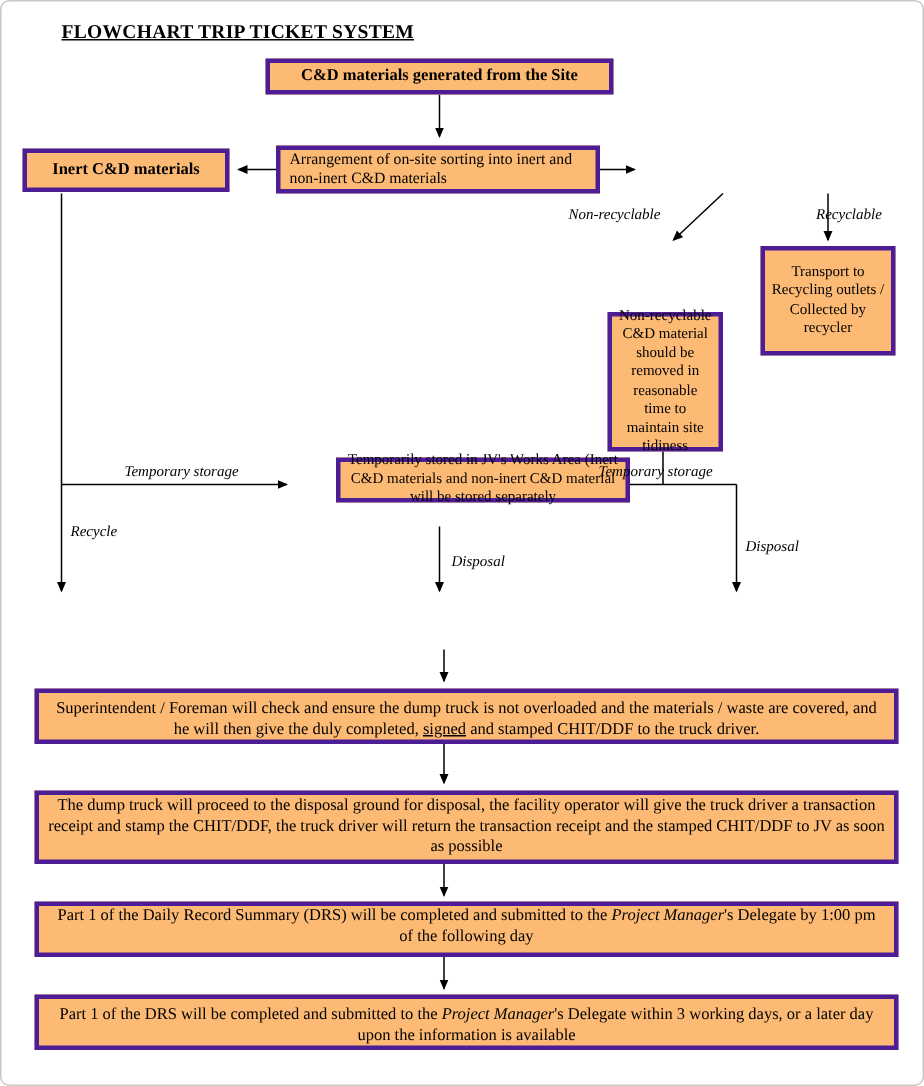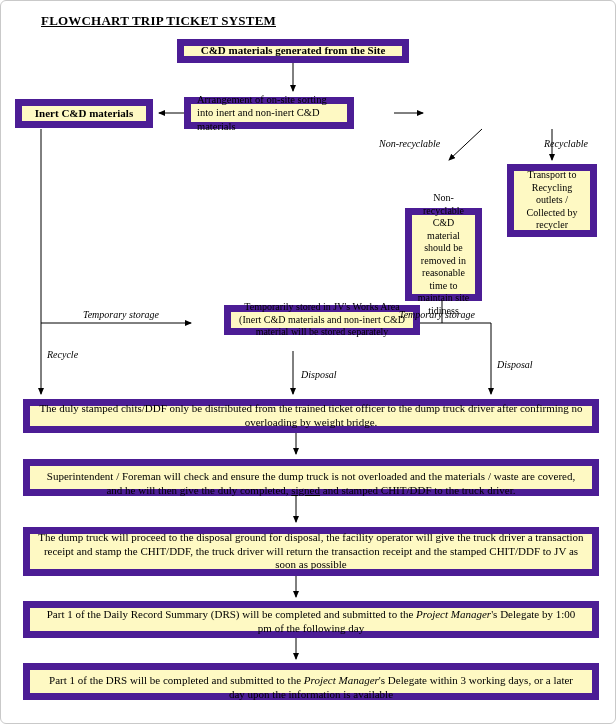--- a/index.html
+++ b/index.html
@@ -22,8 +22,8 @@
   }
   .box{
     position:absolute;
-    border:7px solid #4c1d95;
-    background:#fef9c3;
+    border:3px solid #4c1d95;
+    background:#fdba74;
     font-size:10.5px;
     line-height:1.25;
     display:flex;align-items:center;justify-content:center;

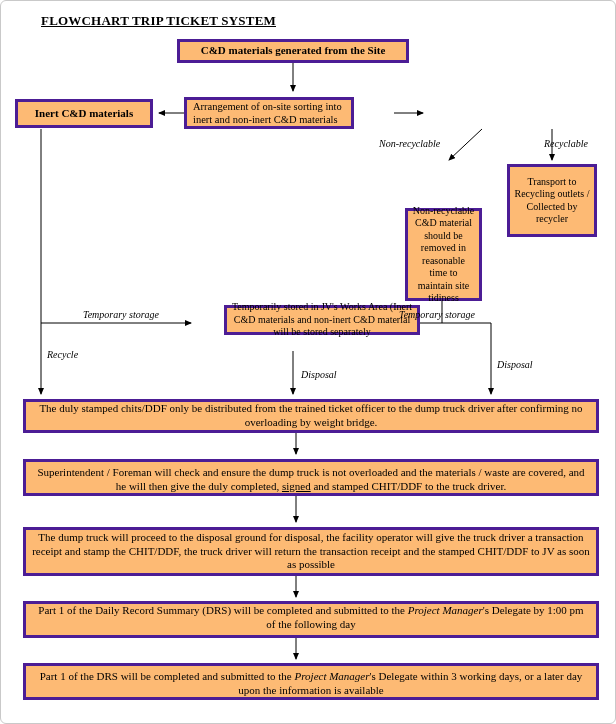--- a/index.html
+++ b/index.html
@@ -95,7 +95,7 @@
 
   <div class="box bold" style="left:176px;top:38px;width:232px;height:24px;">C&amp;D materials generated from the Site</div>
 
-  <div class="box" style="left:183px;top:96px;width:170px;height:32px;text-align:left;justify-content:flex-start;padding-left:6px;">Arrangement of on-site sorting into inert and non-inert C&amp;D materials</div>
+  <div class="box" style="left:183px;top:96px;width:216px;height:32px;text-align:left;justify-content:flex-start;padding-left:6px;">Arrangement of on-site sorting into inert and non-inert C&amp;D materials</div>
 
   <div class="box bold" style="left:14px;top:98px;width:138px;height:29px;">Inert C&amp;D materials</div>
 

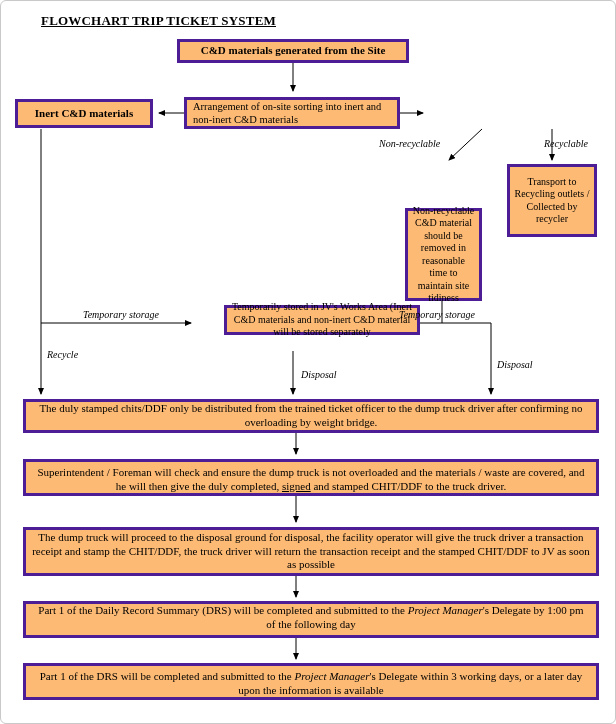--- a/index.html
+++ b/index.html
@@ -106,7 +106,6 @@
 
   <div class="box" style="left:196px;top:304px;width:196px;height:30px;font-size:10px;margin-left:27px;">Temporarily stored in JV's Works Area (Inert C&amp;D materials and non-inert C&amp;D material will be stored separately</div>
 
-  <div class="box wide" style="top:398px;height:34px;">The duly stamped chits/DDF only be distributed from the trained ticket officer to the dump truck driver after confirming no overloading by weight bridge.</div>
 
   <div class="box wide" style="top:458px;height:37px;display:block;padding:4px 10px;"><span>Superintendent / Foreman will check and ensure the dump truck is not overloaded and the materials / waste are covered, and he will then give the duly completed, </span><span class="un">signed</span><span> and stamped CHIT/DDF to the truck driver.</span></div>
 

